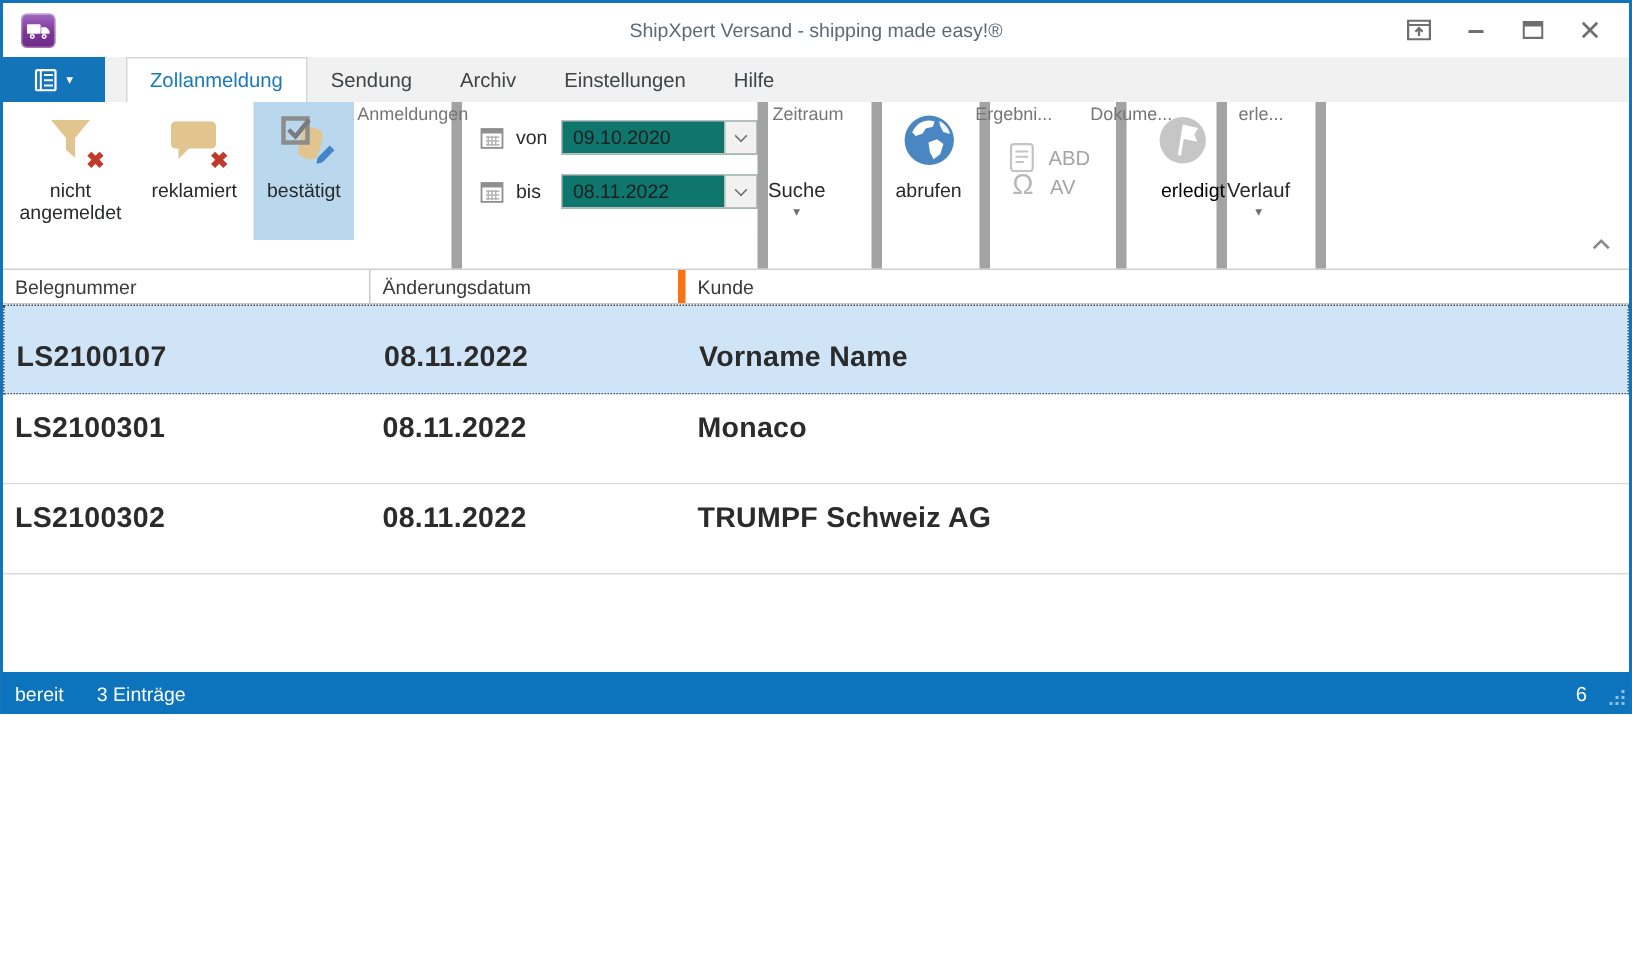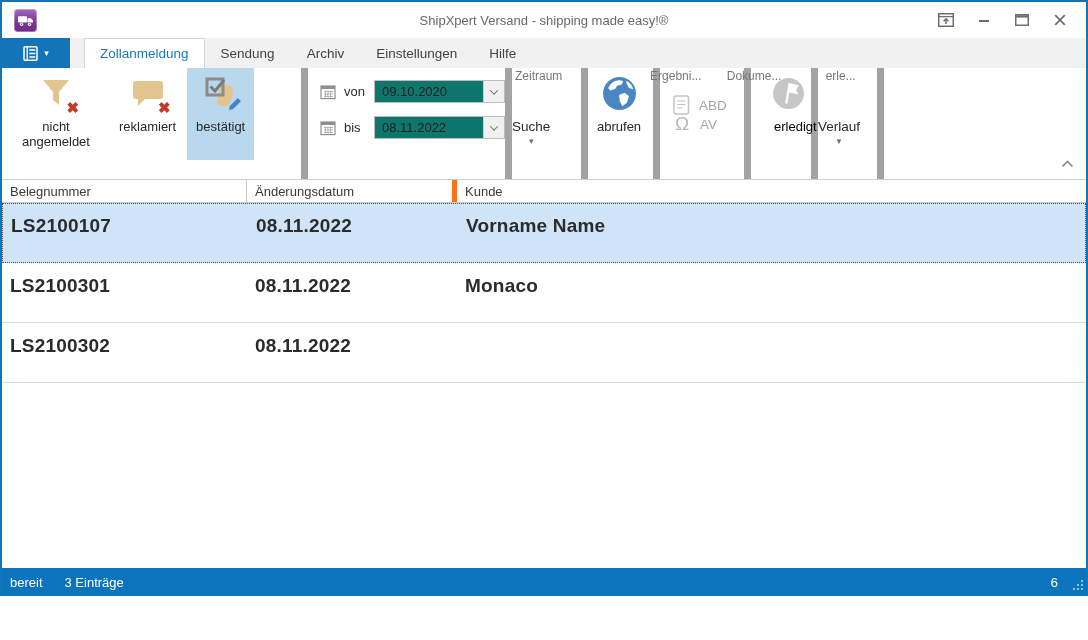--- a/index.html
+++ b/index.html
@@ -5,7 +5,7 @@
   * { margin:0; padding:0; box-sizing:border-box; cursor:default; }
   html,body { width:1088px; height:640px; font-family:"Liberation Sans", sans-serif; }
   .window {
-    width:1088px; height:596px;
+    width:1088px; height:476px;
     border:2px solid #1474ba; border-bottom:none;
     display:flex; flex-direction:column;
     background:#fff; overflow:hidden;

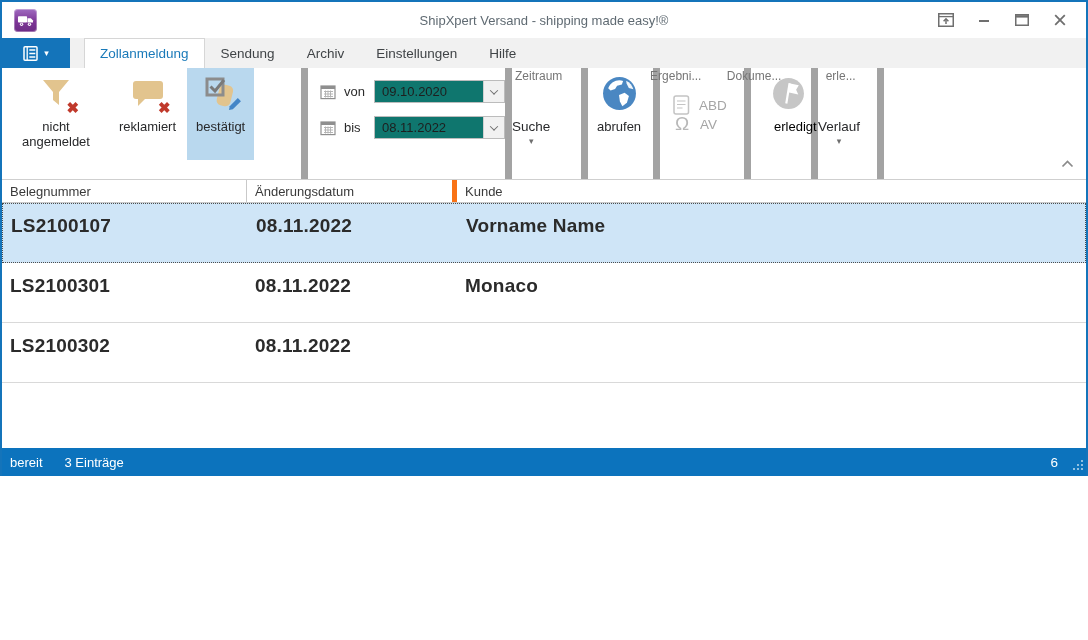--- a/index.html
+++ b/index.html
@@ -195,6 +195,7 @@
           <div class="biglabel">bestätigt</div>
         </div>
       </div>
+      <div class="rgroup-caption">Anmeldungen</div>
     </div>
 
     <div class="rgroup" style="width:204px;">

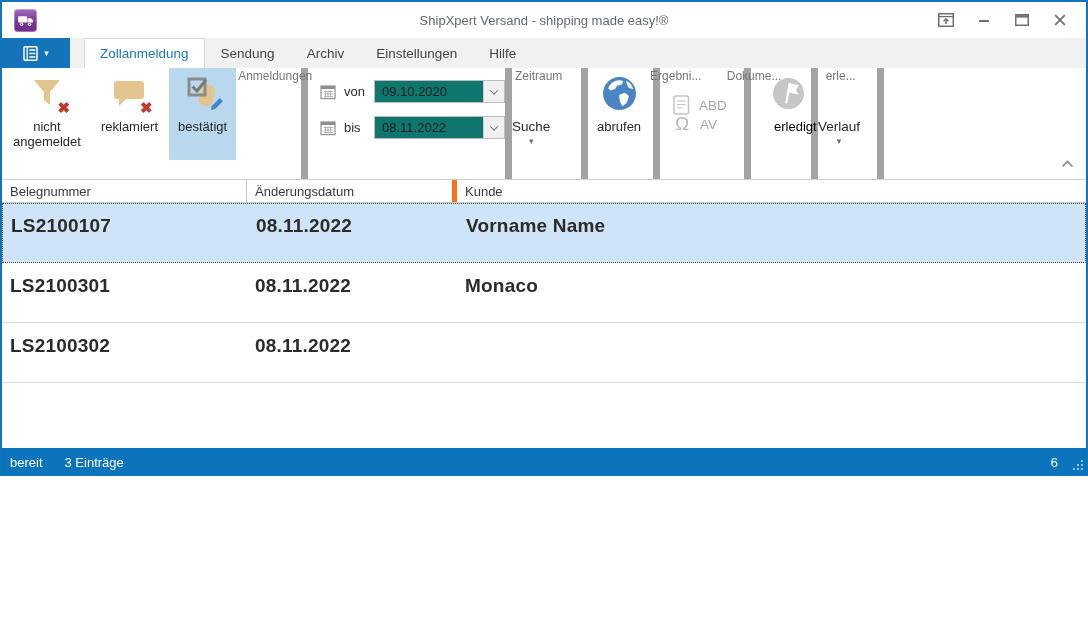--- a/index.html
+++ b/index.html
@@ -87,7 +87,7 @@
   .td1 { width:245px; }
   .td2 { width:210px; }
   .td3 { flex:1; }
-  .trow.selected .td { padding-top:11px; }
+  .trow.selected .td { padding-top:24px; }
   
   .statusbar { height:28px; background:#0c73bd; color:#fff; display:flex; align-items:center; font-size:13px; flex:0 0 auto; position:relative; }
   .statusbar .s1 { margin-left:8px; }

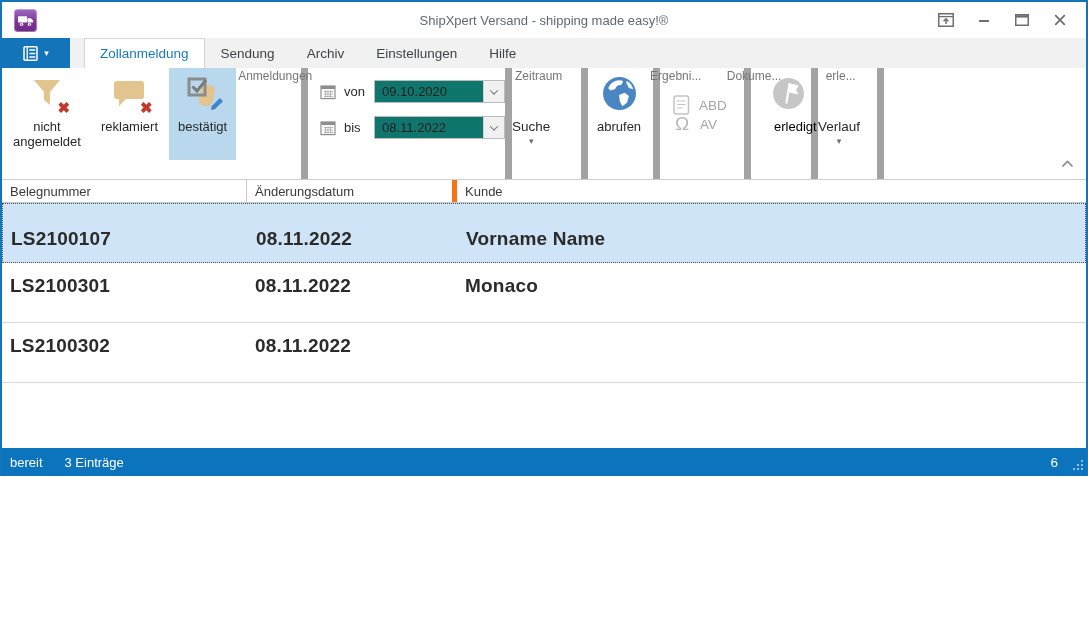--- a/index.html
+++ b/index.html
@@ -332,6 +332,7 @@
     <div class="trow">
       <div class="td td1">LS2100302</div>
       <div class="td td2">08.11.2022</div>
+      <div class="td td3">TRUMPF Schweiz AG</div>
     </div>
   </div>
 

